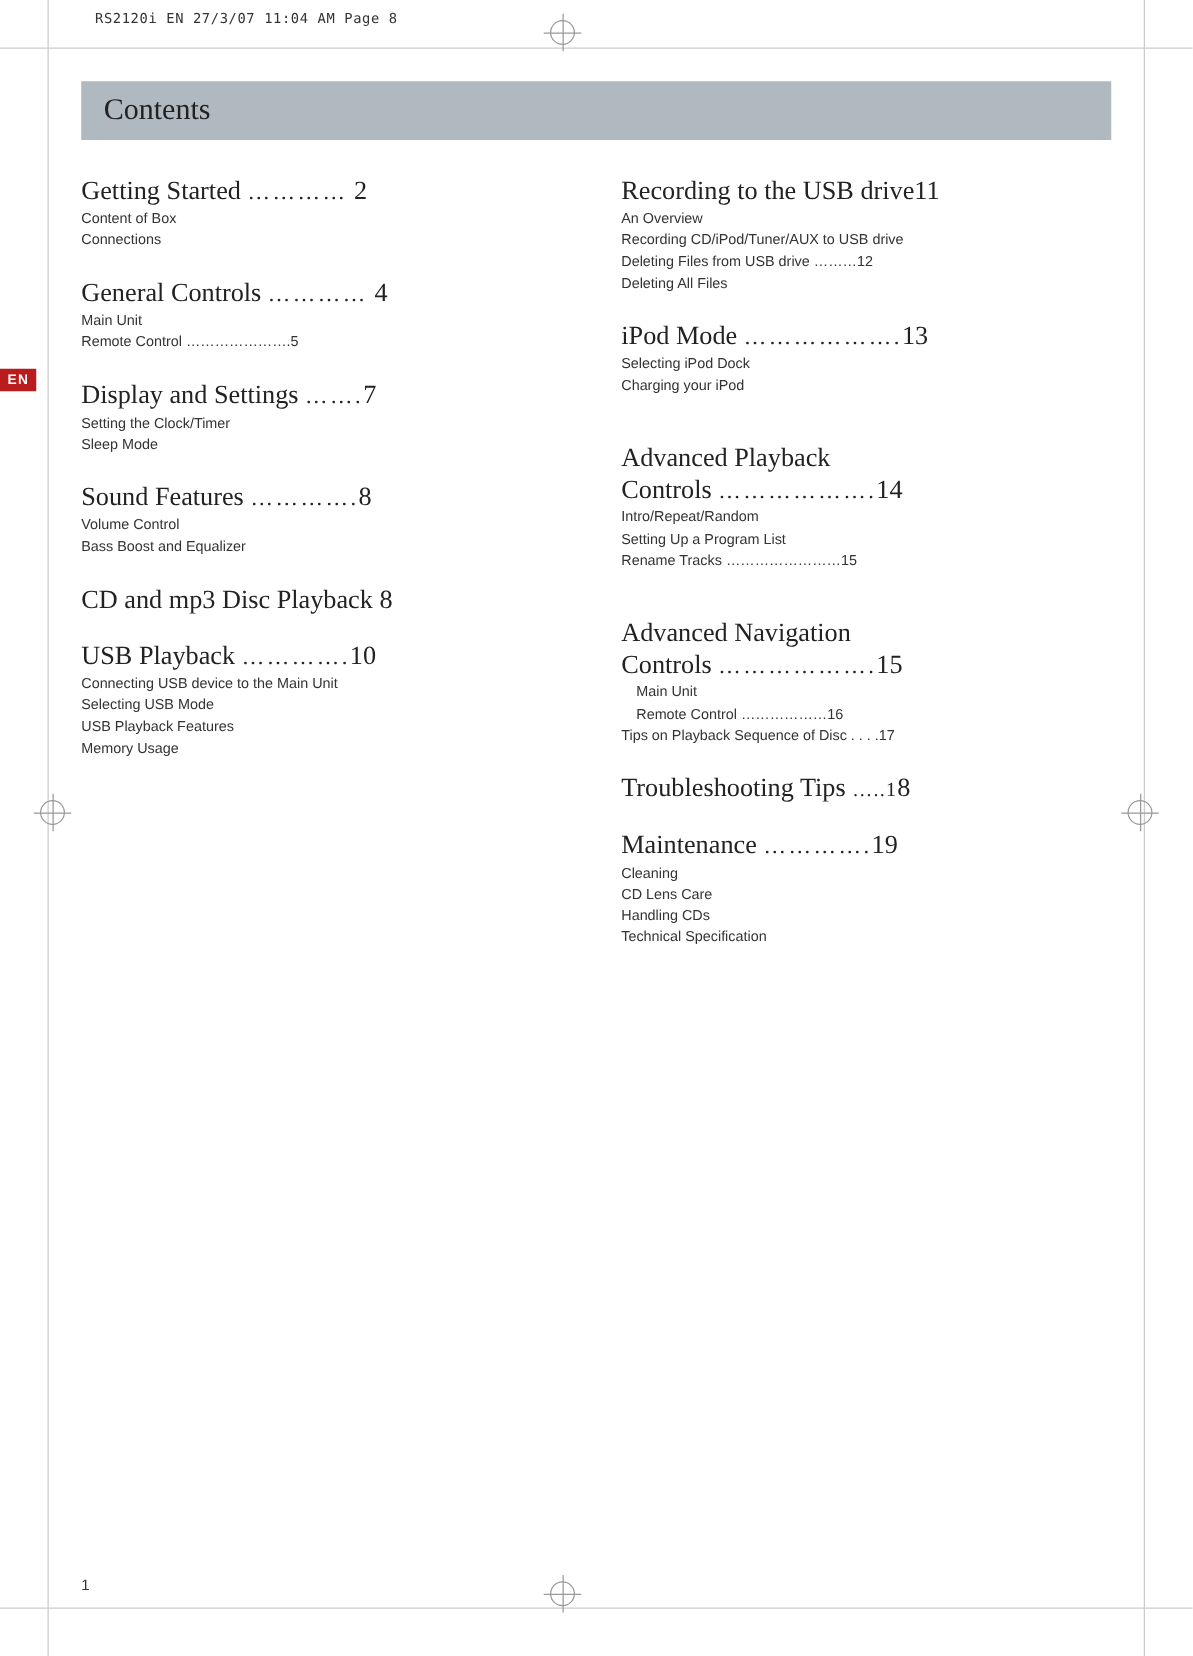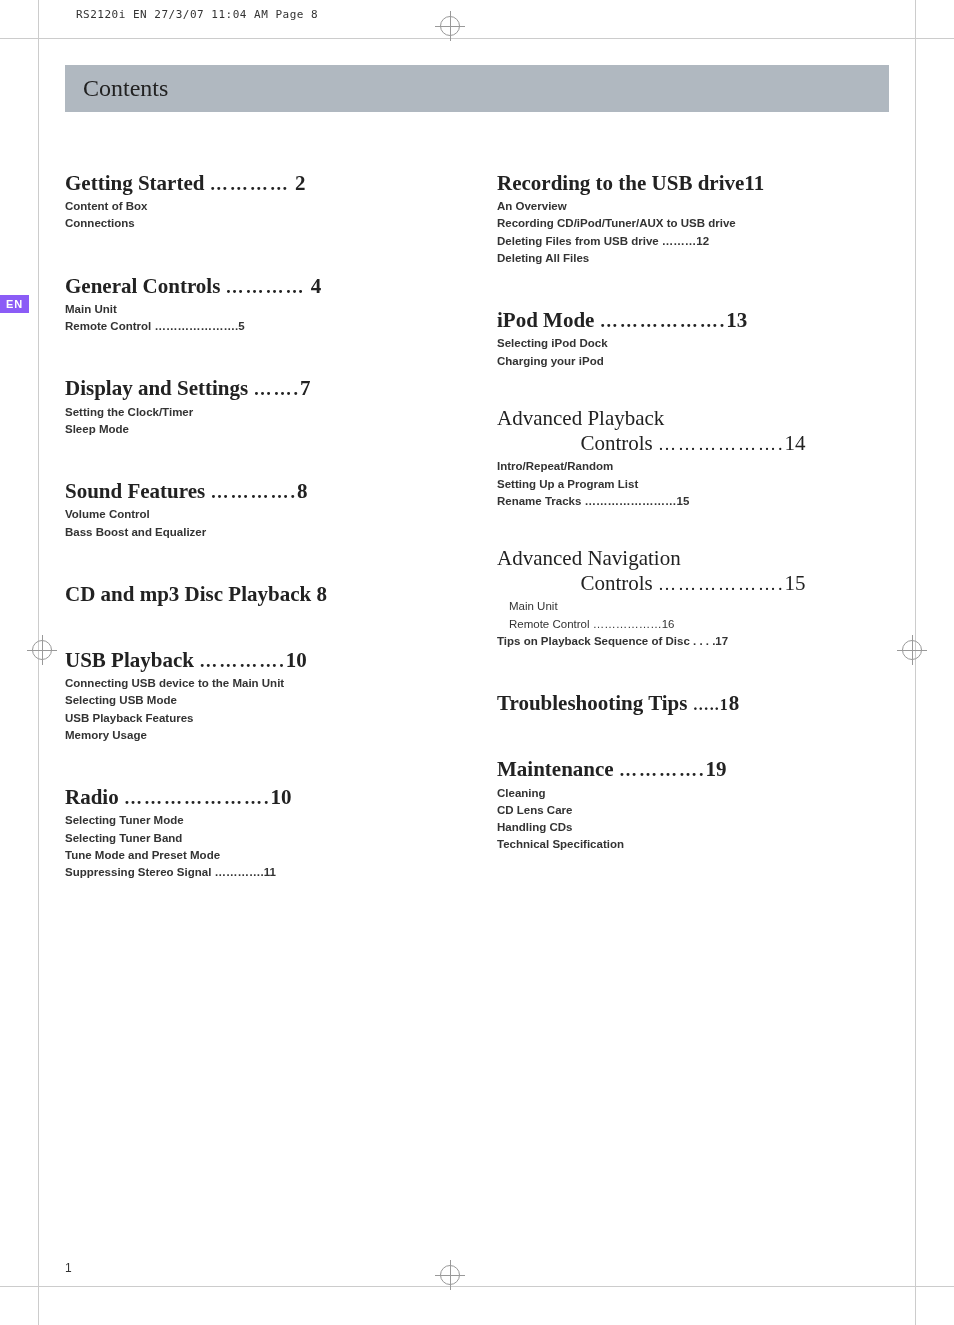--- a/index.html
+++ b/index.html
@@ -137,7 +137,7 @@
     .contents-header {
       background: #b0b8c0;
       padding: 10px 4px 10px 18px;
-      margin-bottom: 18px;
+      margin-bottom: 28px;
       display: inline-block;
       width: 100%;
     }

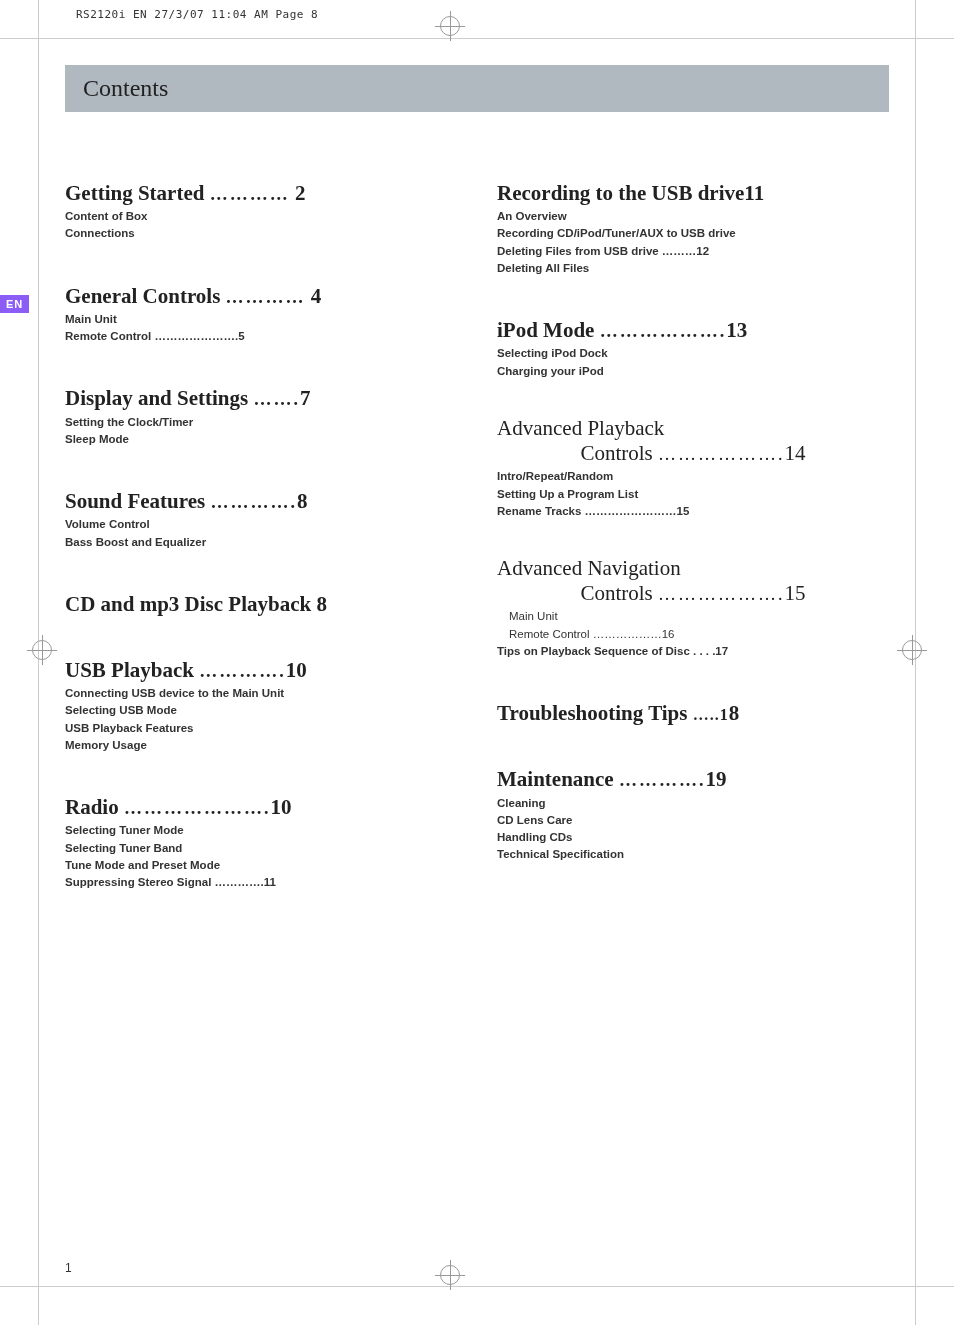--- a/index.html
+++ b/index.html
@@ -172,12 +172,11 @@
 
     .section-title-large {
       font-size: 21px;
-      font-weight: bold;
+      font-weight: normal;
       color: #222;
       font-family: Georgia, serif;
       line-height: 1.2;
       margin-bottom: 2px;
-      margin-top: 41px;
     }
 
     .section-title-large .dots {

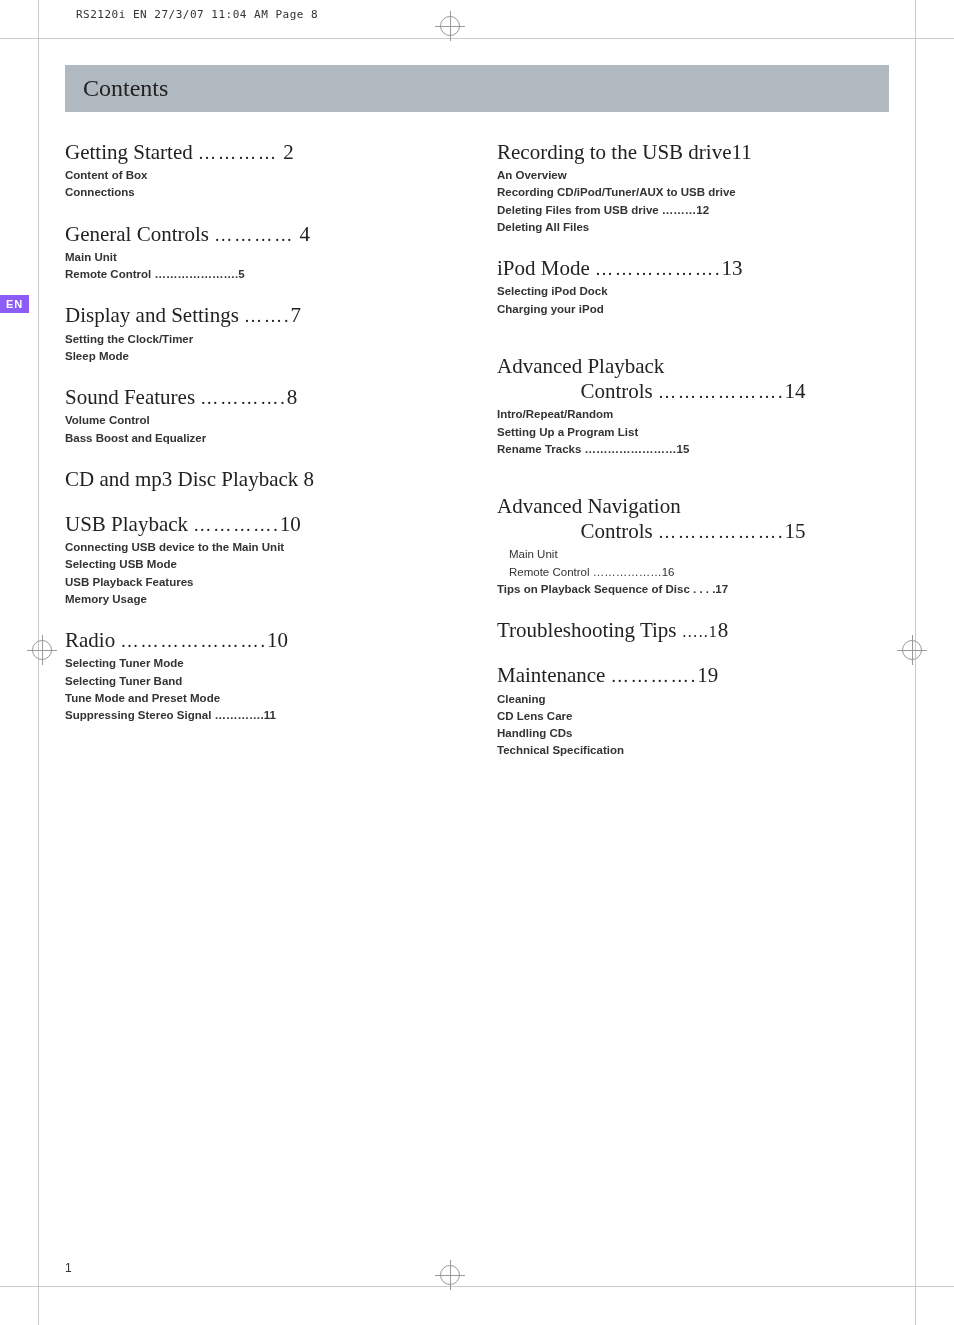--- a/index.html
+++ b/index.html
@@ -189,7 +189,6 @@
       color: #333;
       line-height: 1.5;
       margin-left: 0;
-      font-weight: bold;
     }
 
     .section-subtitle-indent {

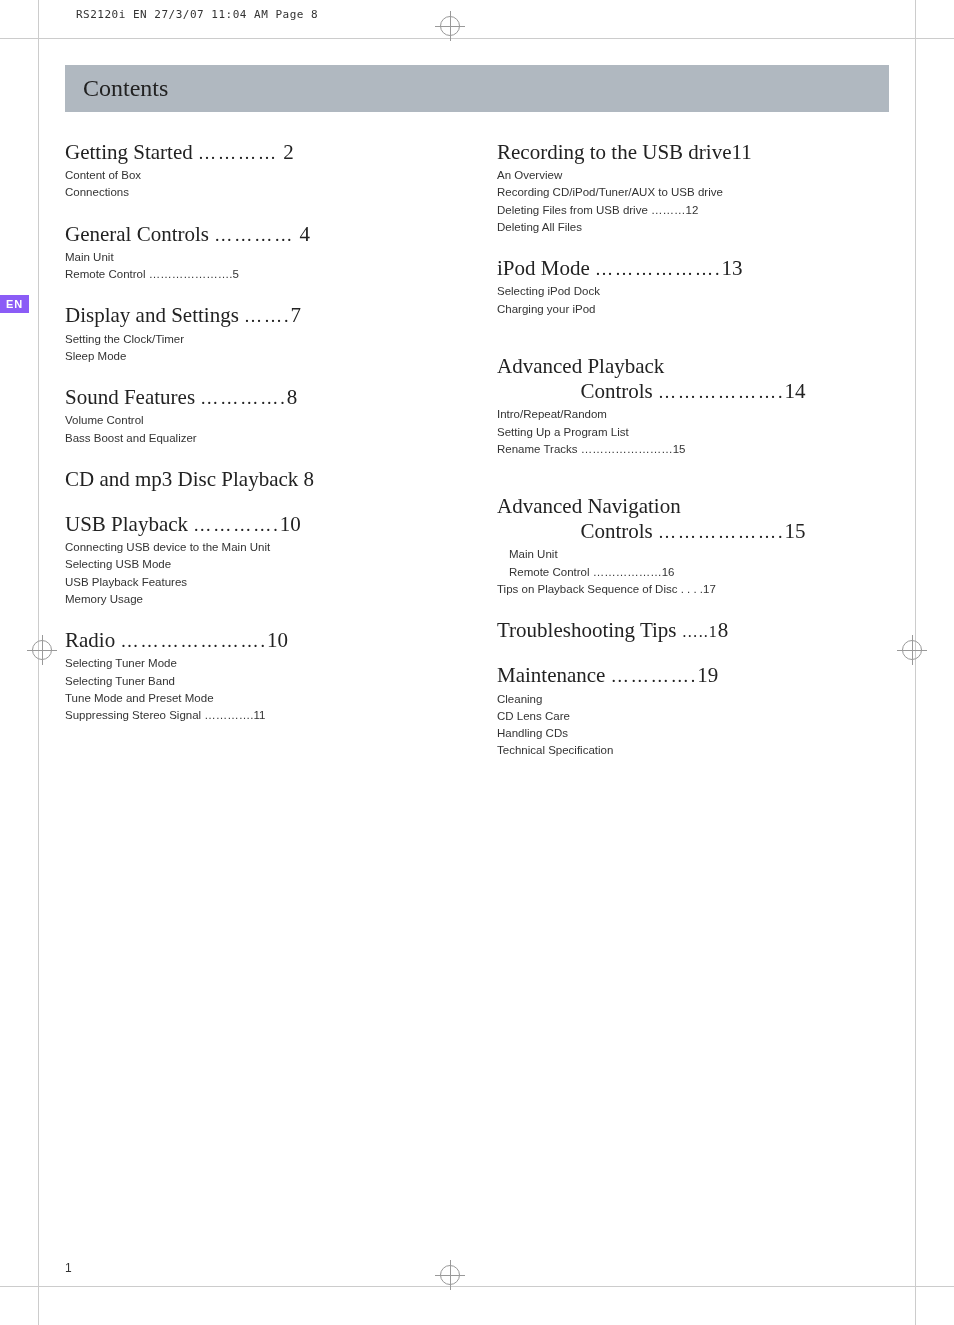--- a/index.html
+++ b/index.html
@@ -107,7 +107,7 @@
       position: absolute;
       left: 0;
       top: 295px;
-      background: #8b5cf6;
+      background: #b91c1c;
       color: #fff;
       font-size: 11px;
       font-weight: bold;

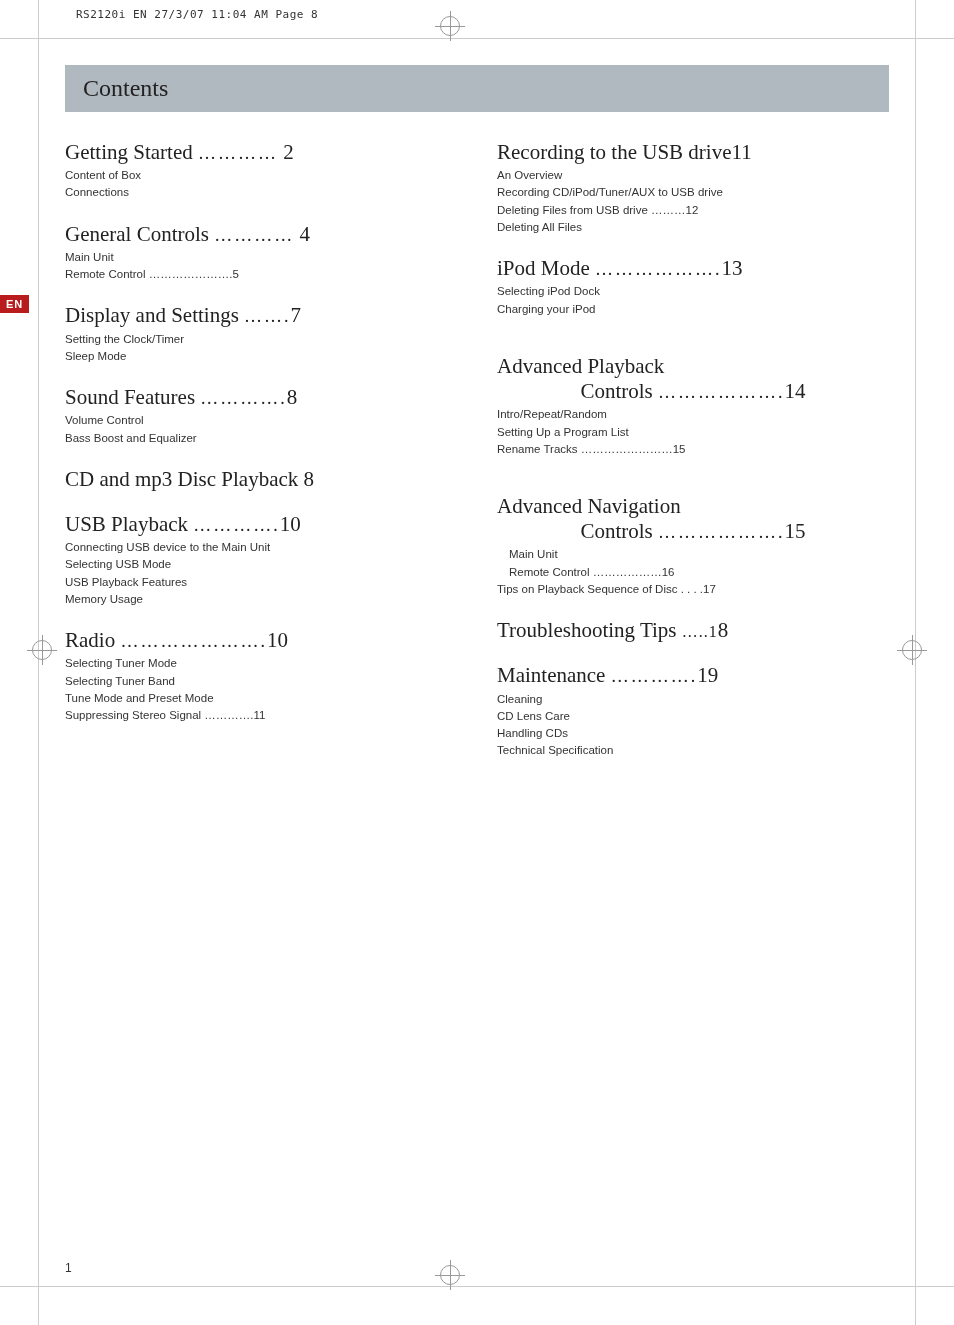--- a/index.html
+++ b/index.html
@@ -218,7 +218,6 @@
       color: #222;
       display: block;
       line-height: 1.2;
-      text-align: center;
     }
   </style>
 </head>

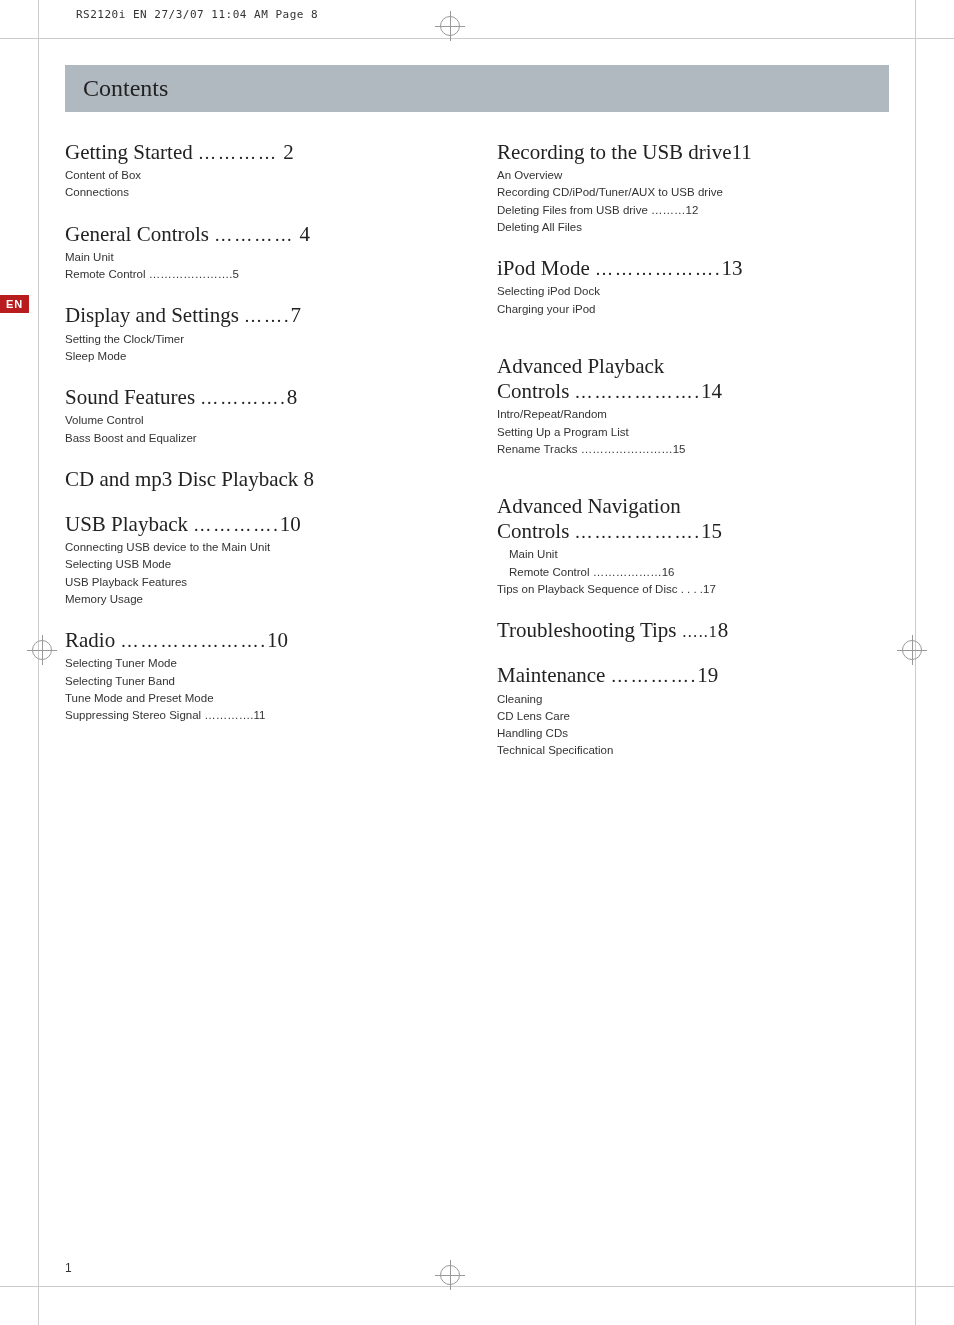--- a/index.html
+++ b/index.html
@@ -299,15 +299,6 @@
         <div class="section-subtitle">Memory Usage</div>
       </div>
 
-      <div class="section-entry">
-        <div class="section-title-large">
-          Radio <span class="dots">………………….</span>10
-        </div>
-        <div class="section-subtitle">Selecting Tuner Mode</div>
-        <div class="section-subtitle">Selecting Tuner Band</div>
-        <div class="section-subtitle">Tune Mode and Preset Mode</div>
-        <div class="section-subtitle">Suppressing Stereo Signal  ………….11</div>
-      </div>
 
     </div>
 

